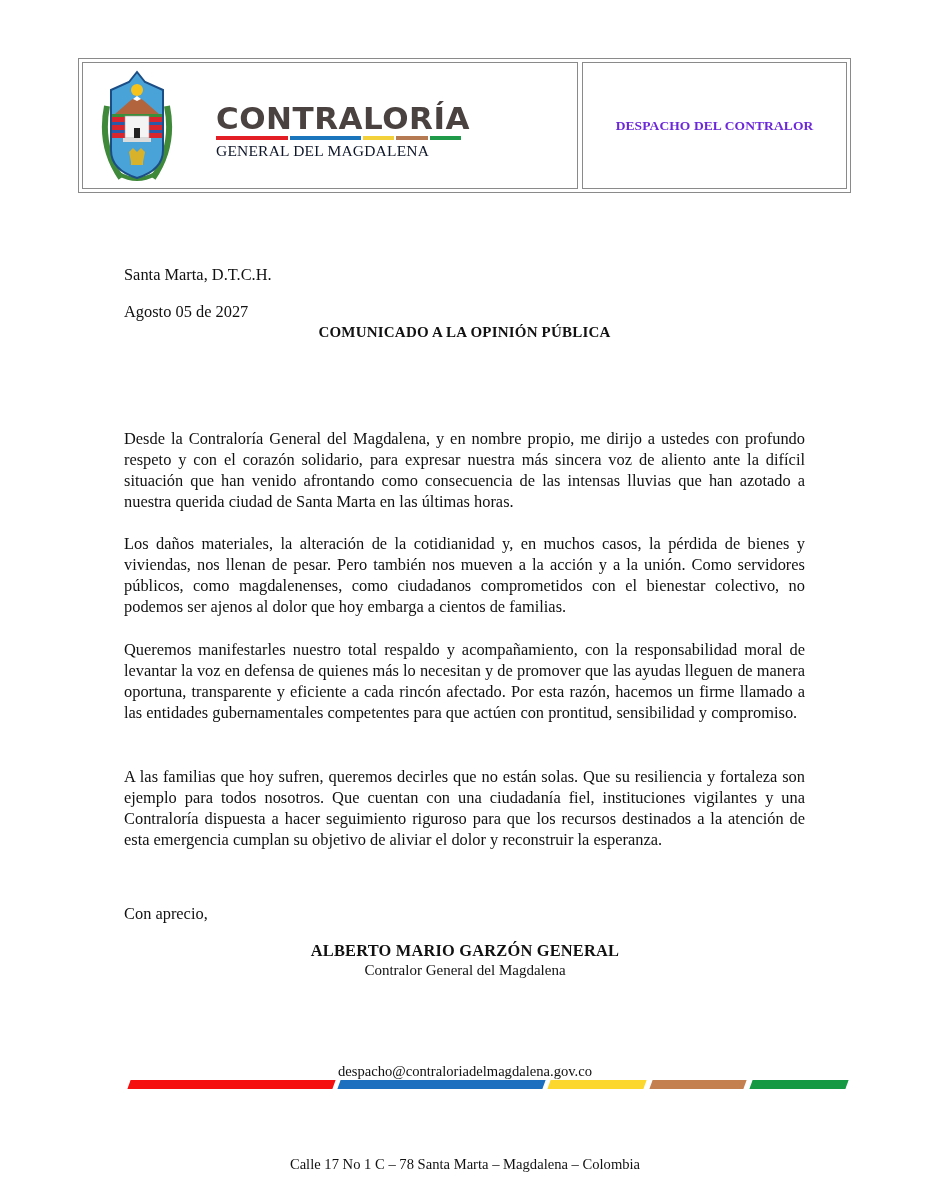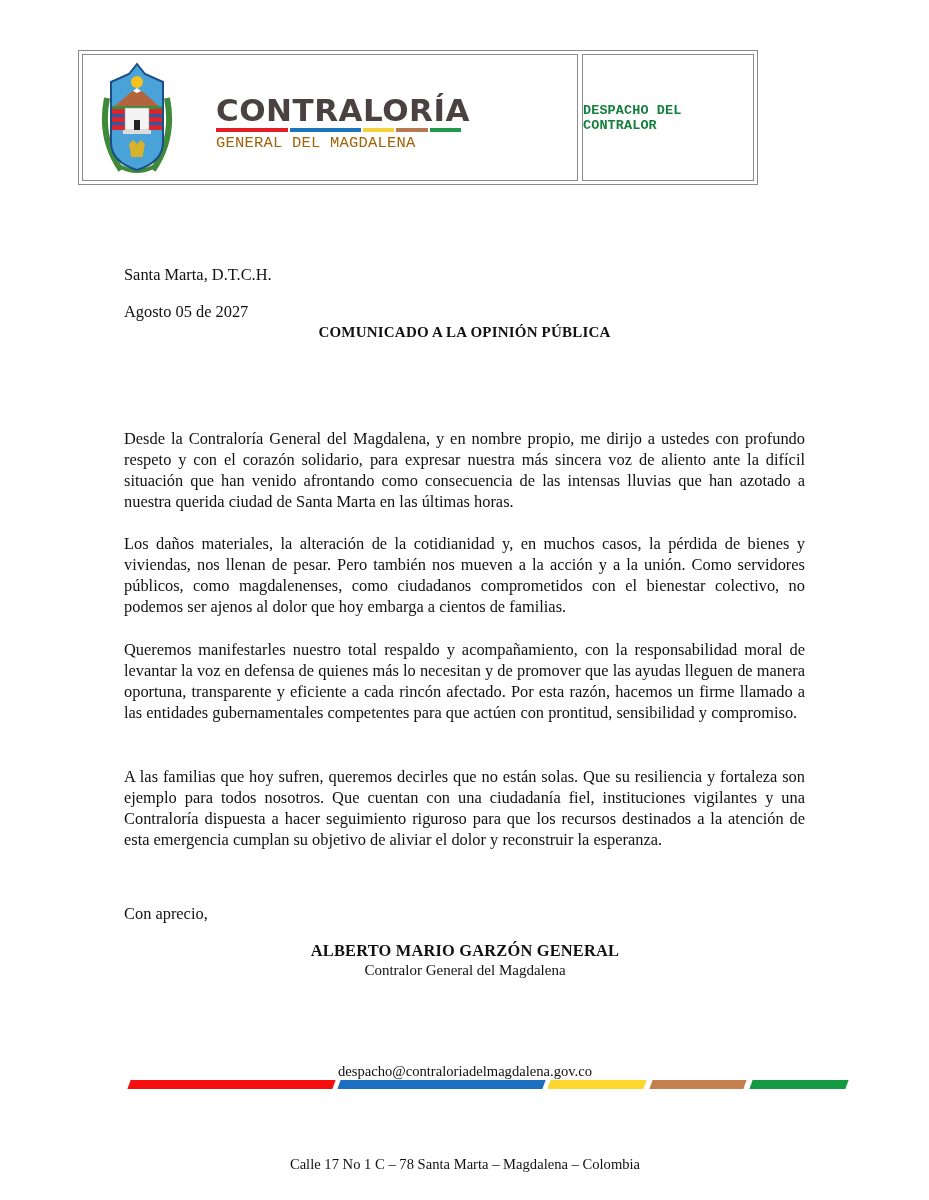--- a/index.html
+++ b/index.html
@@ -6,7 +6,7 @@
   body { width: 929px; height: 1200px; position: relative; overflow: hidden; font-family: "Liberation Serif", serif; color: #111; }
 
   
-  .header-outer { position: absolute; left: 78px; top: 50px; width: 680px; height: 135px; border: 1.5px solid #8a8a8a; box-sizing: border-box; }
+  .header-outer { position: absolute; left: 78px; top: 58px; width: 773px; height: 135px; border: 1.5px solid #8a8a8a; box-sizing: border-box; }
   .cell { position: absolute; top: 3px; bottom: 3px; border: 1.5px solid #8a8a8a; box-sizing: border-box; background: #fff; }
   .cell-logo { left: 3px; width: 496px; }
   .cell-office { left: 503px; right: 3px; display: flex; align-items: center; justify-content: center; }

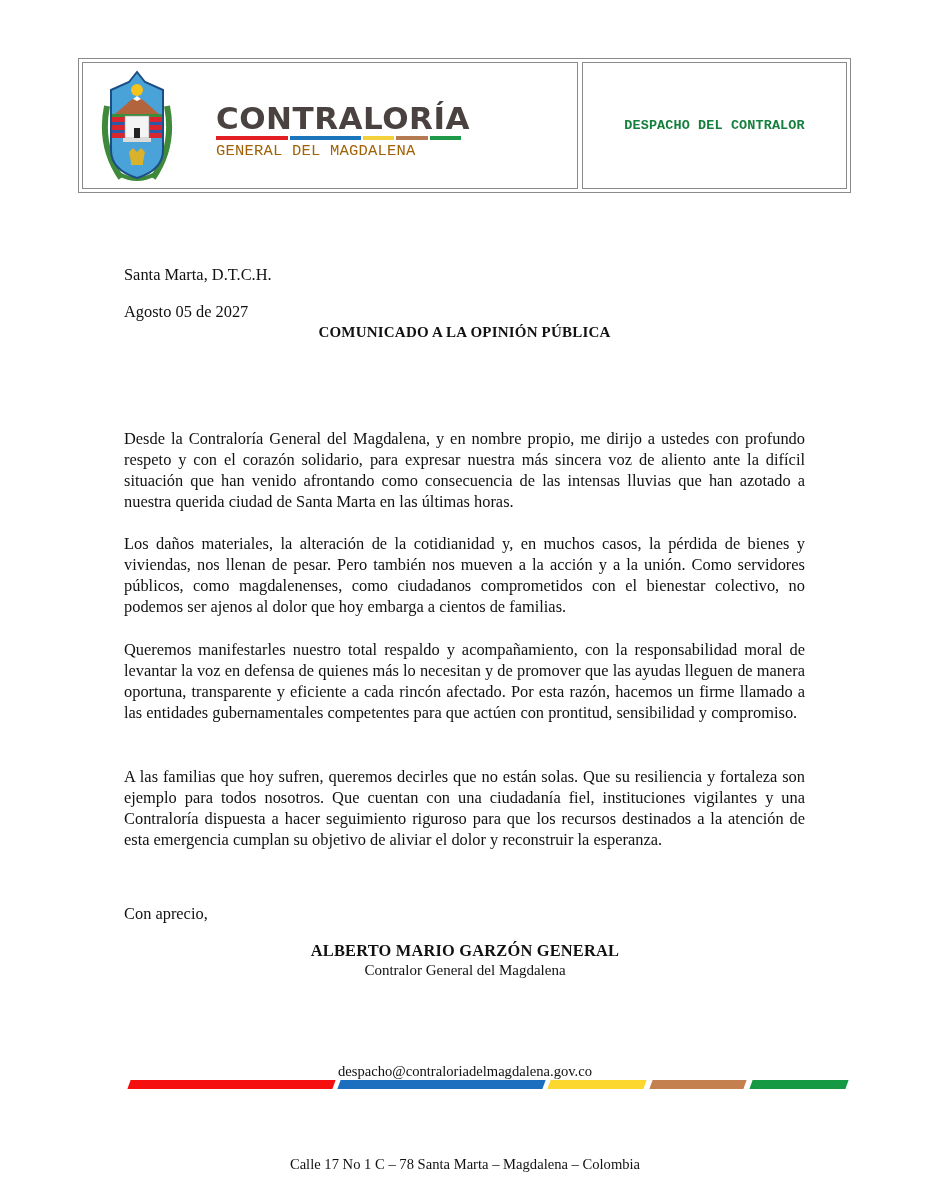--- a/index.html
+++ b/index.html
@@ -10,7 +10,7 @@
   .cell { position: absolute; top: 3px; bottom: 3px; border: 1.5px solid #8a8a8a; box-sizing: border-box; background: #fff; }
   .cell-logo { left: 3px; width: 496px; }
   .cell-office { left: 503px; right: 3px; display: flex; align-items: center; justify-content: center; }
-  .office-title { font-family: Liberation Mono, monospace; font-weight: bold; font-size: 13.5px; letter-spacing: 0.1px; color: #15803d; }
+  .office-title { font-family: Liberation Serif, serif; font-weight: bold; font-size: 13.5px; letter-spacing: 0.1px; color: #6d28d9; }
 
   .shield { position: absolute; left: 18px; top: 5px; width: 72px; height: 118px; }
   .brand { position: absolute; left: 133px; top: 38px; }

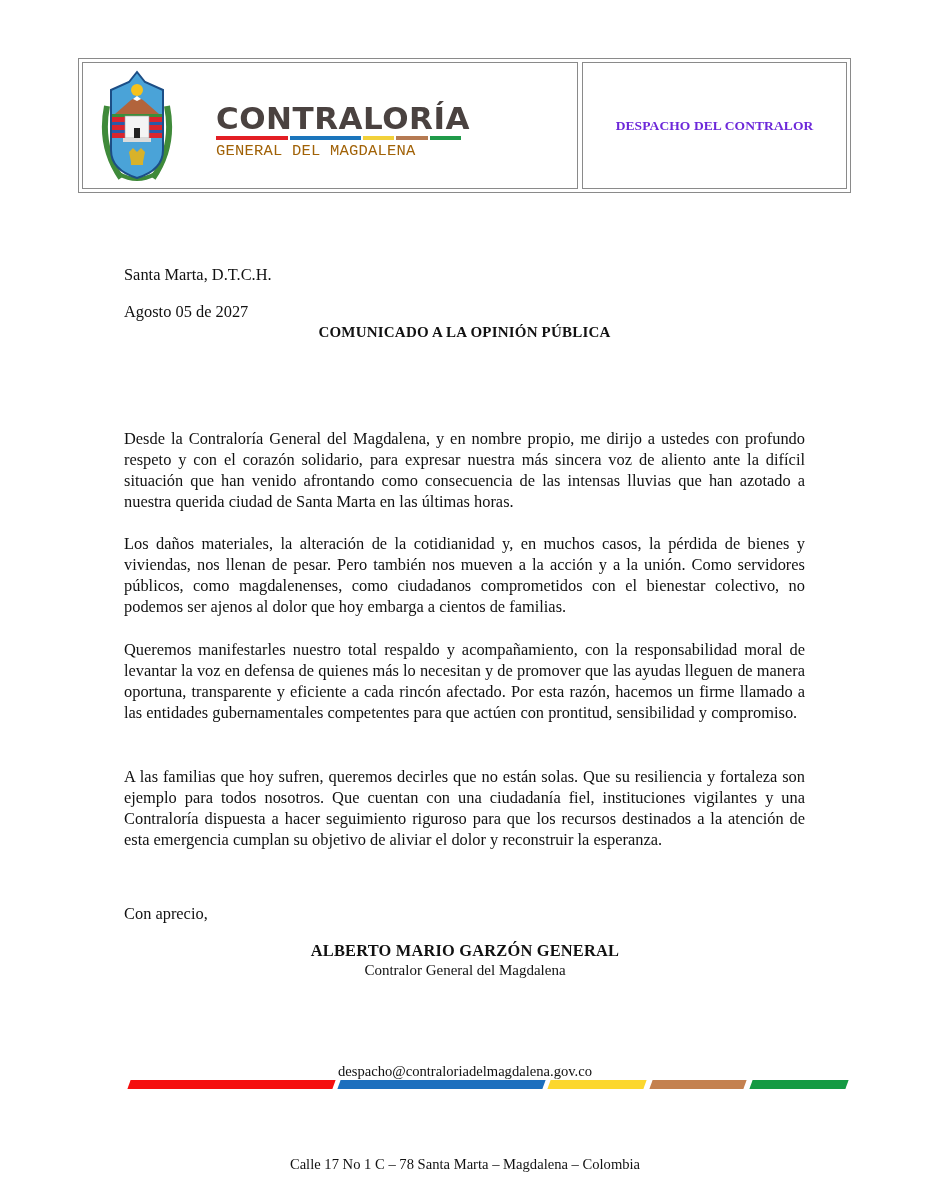--- a/index.html
+++ b/index.html
@@ -17,7 +17,7 @@
   .brand-name { font-family: "DejaVu Sans", sans-serif; font-weight: bold; font-size: 31px; color: #4a4240; letter-spacing: 0.5px; line-height: 34px; }
   .brand-stripe { display: flex; gap: 2px; margin-top: 1px; height: 4px; width: 245px; }
   .brand-stripe span { display: block; height: 4px; }
-  .brand-sub { font-family: Liberation Mono, monospace; font-size: 15.5px; color: #a16207; margin-top: 2px; letter-spacing: 0.2px; }
+  .brand-sub { font-family: Liberation Serif, serif; font-size: 15.5px; color: #0f172a; margin-top: 2px; letter-spacing: 0.2px; }
 
   
   .text { position: absolute; left: 124px; width: 681px; font-size: 16.4px; line-height: 21px; margin-top: 40px; }

